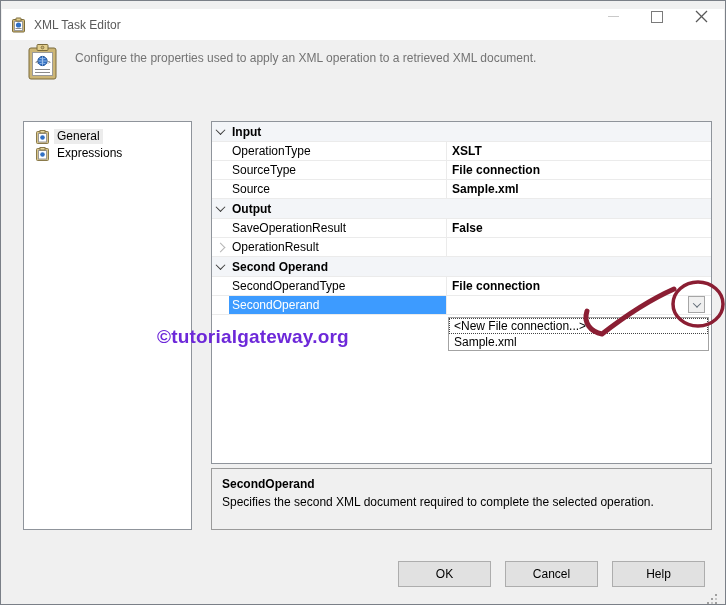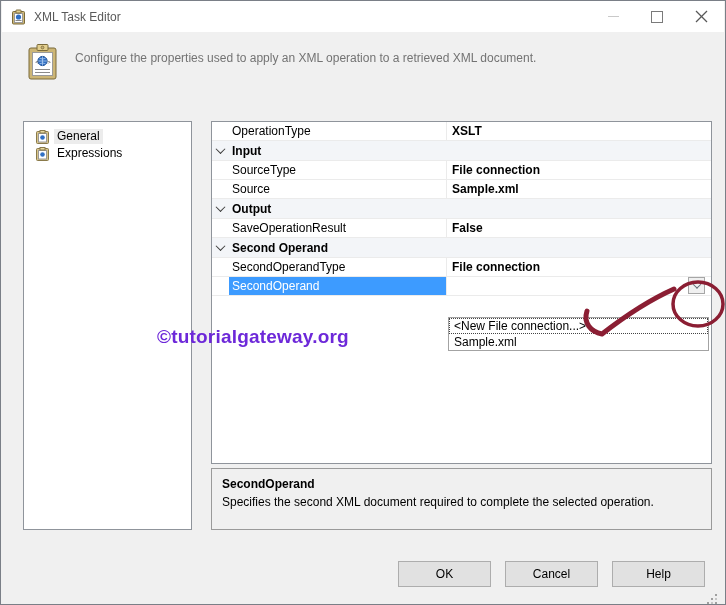--- a/index.html
+++ b/index.html
@@ -9,7 +9,7 @@
             border:1px solid #7a7f87; overflow:hidden; }
 
   
-  .titlebar { position:absolute; left:1px; top:0; right:1px; height:31px; background:#ffffff;
+  .titlebar { position:absolute; left:1px; top:8px; right:1px; height:31px; background:#ffffff;
               display:flex; align-items:center; padding-left:9px; }
   .title-text { margin-left:7px; color:#5a5a5a; font-size:12px; }
   .win-btn { position:absolute; top:0; width:32px; height:31px; display:flex;

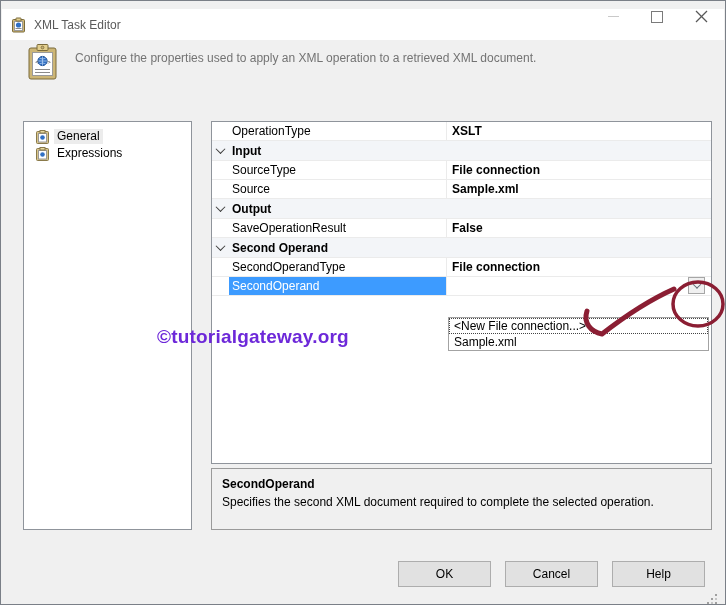--- a/index.html
+++ b/index.html
@@ -151,17 +151,17 @@
 
   <div class="grid">
 
-    <div class="grow prop">
-      <span class="gut"></span>
-      <span class="cell cname">OperationType</span>
-      <span class="cell cvalue">XSLT</span>
-    </div>
     <div class="grow cat">
       <span class="gut">
           <span class="chev down"></span>
         </span>
       <span class="cell cname">Input</span>
       <span class="cell cvalue"></span>
+    </div>
+    <div class="grow prop">
+      <span class="gut"></span>
+      <span class="cell cname">OperationType</span>
+      <span class="cell cvalue">XSLT</span>
     </div>
     <div class="grow prop">
       <span class="gut"></span>

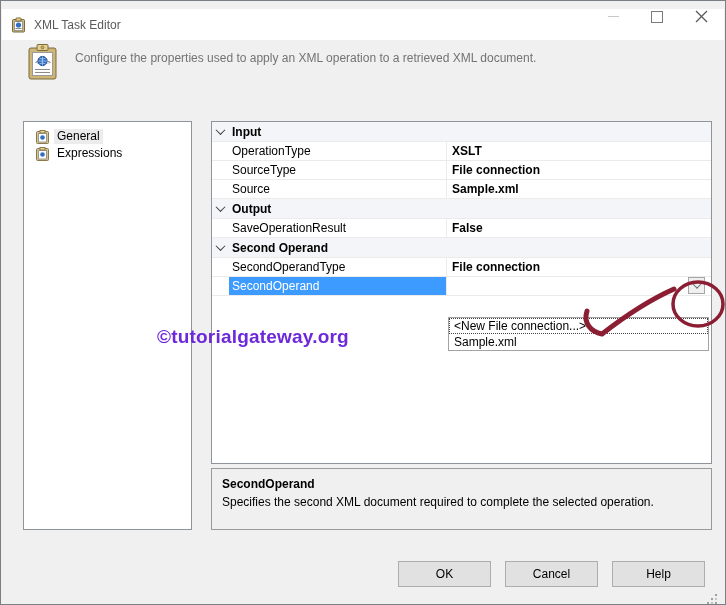--- a/index.html
+++ b/index.html
@@ -186,6 +186,13 @@
       <span class="cell cname">SaveOperationResult</span>
       <span class="cell cvalue">False</span>
     </div>
+    <div class="grow prop">
+      <span class="gut">
+          <span class="chev right"></span>
+        </span>
+      <span class="cell cname">OperationResult</span>
+      <span class="cell cvalue"></span>
+    </div>
 
     <div class="grow cat">
       <span class="gut">

